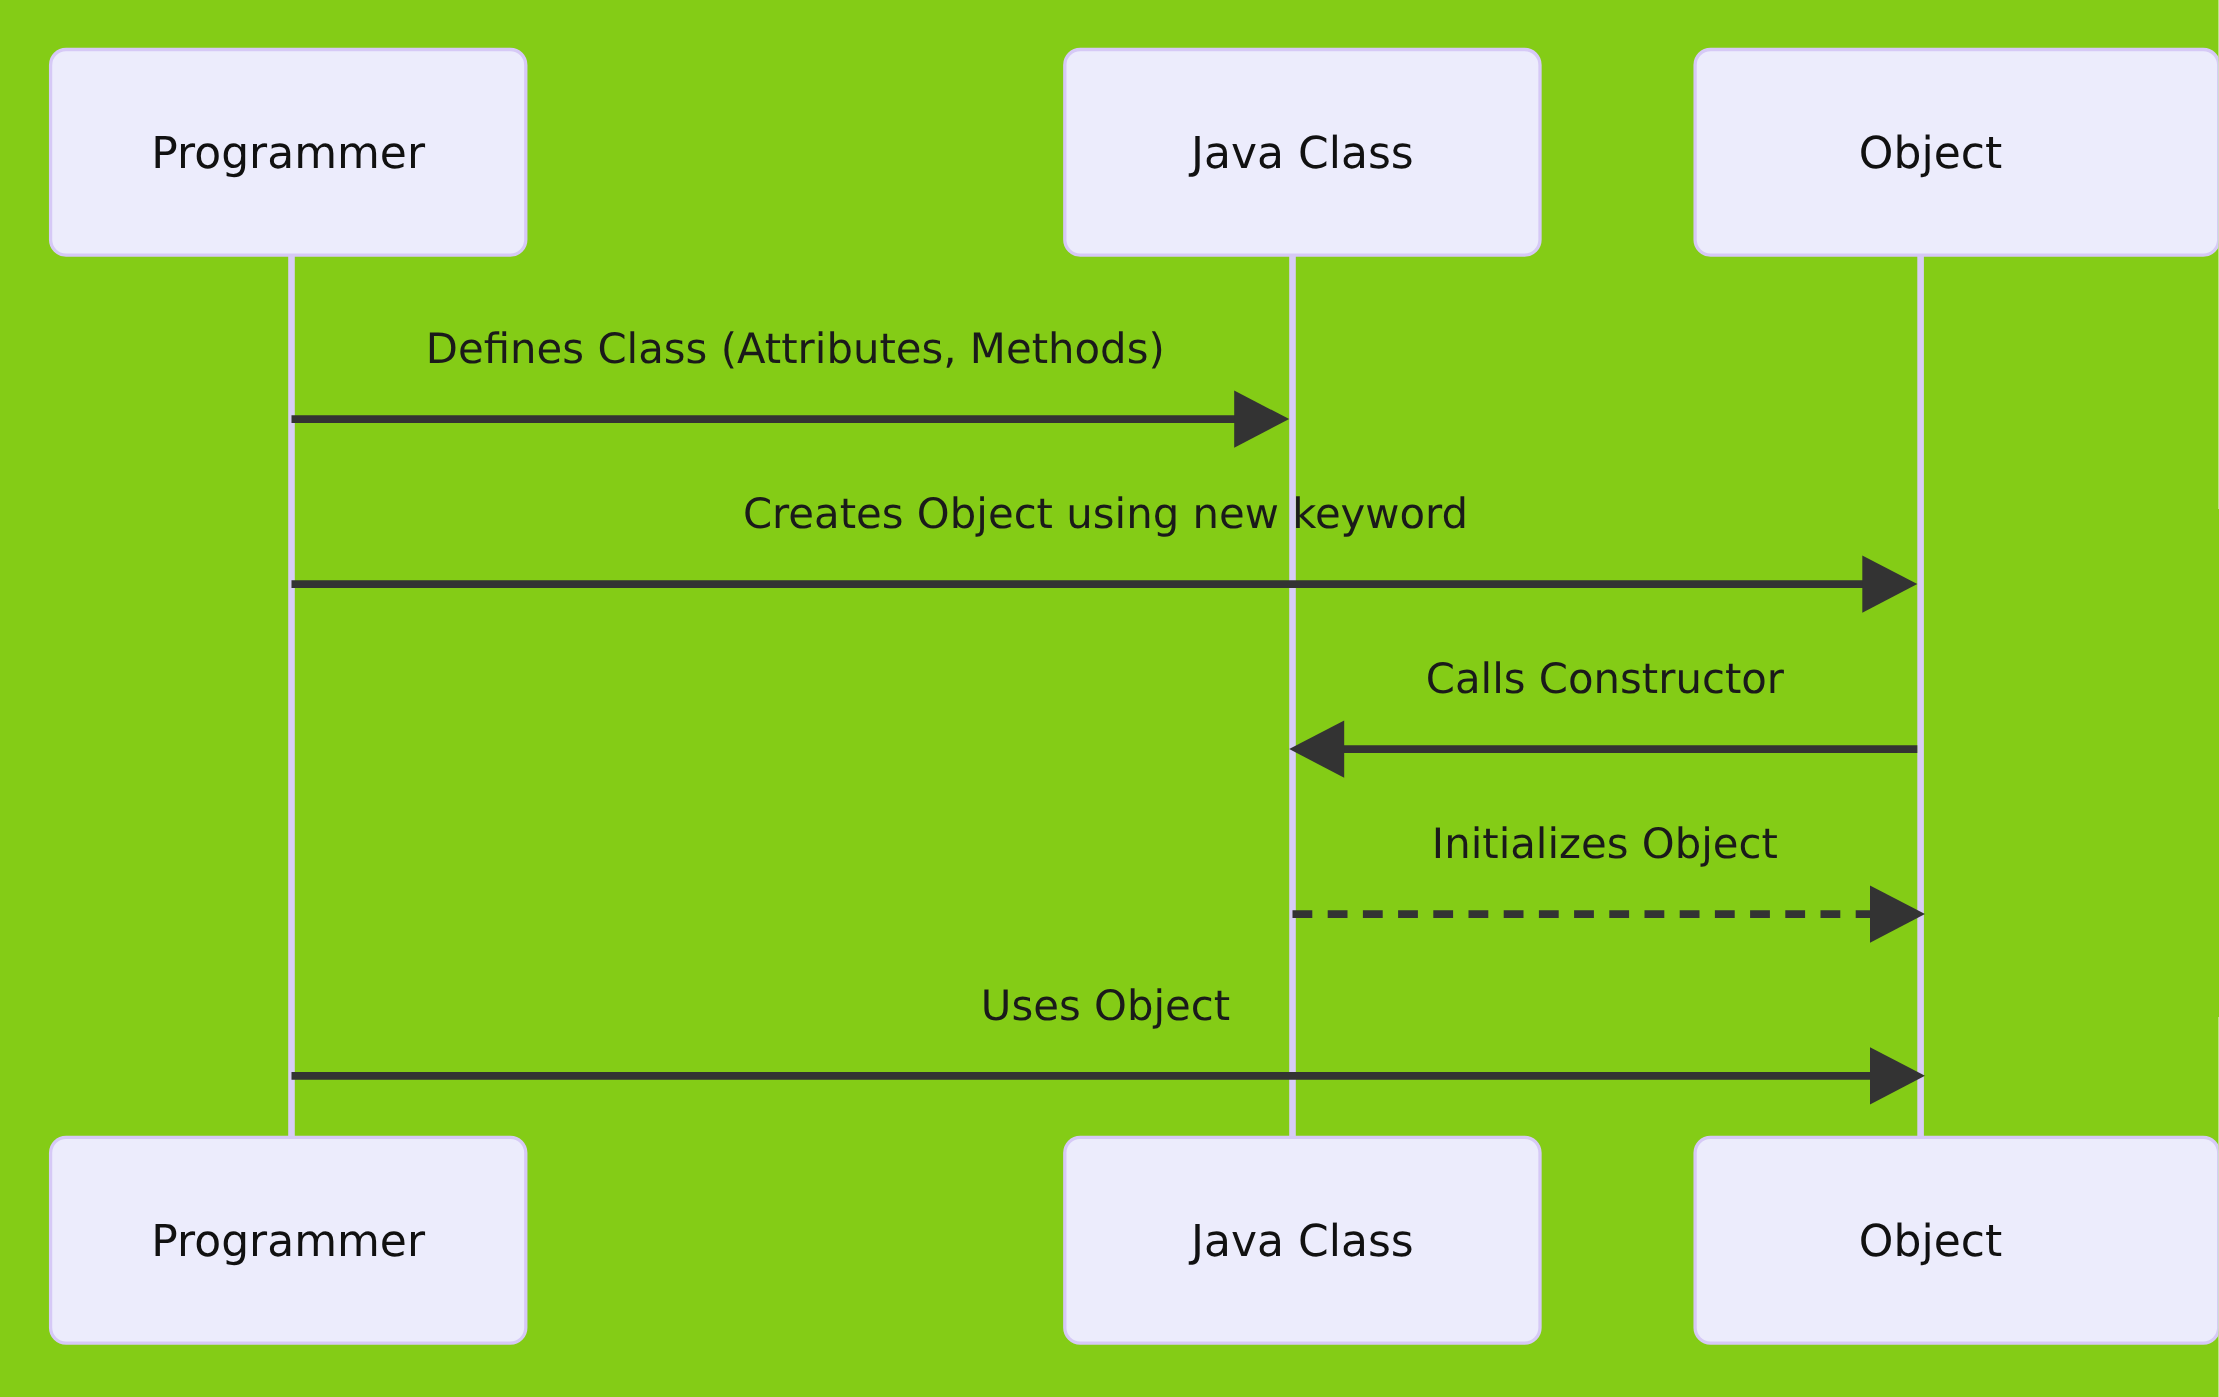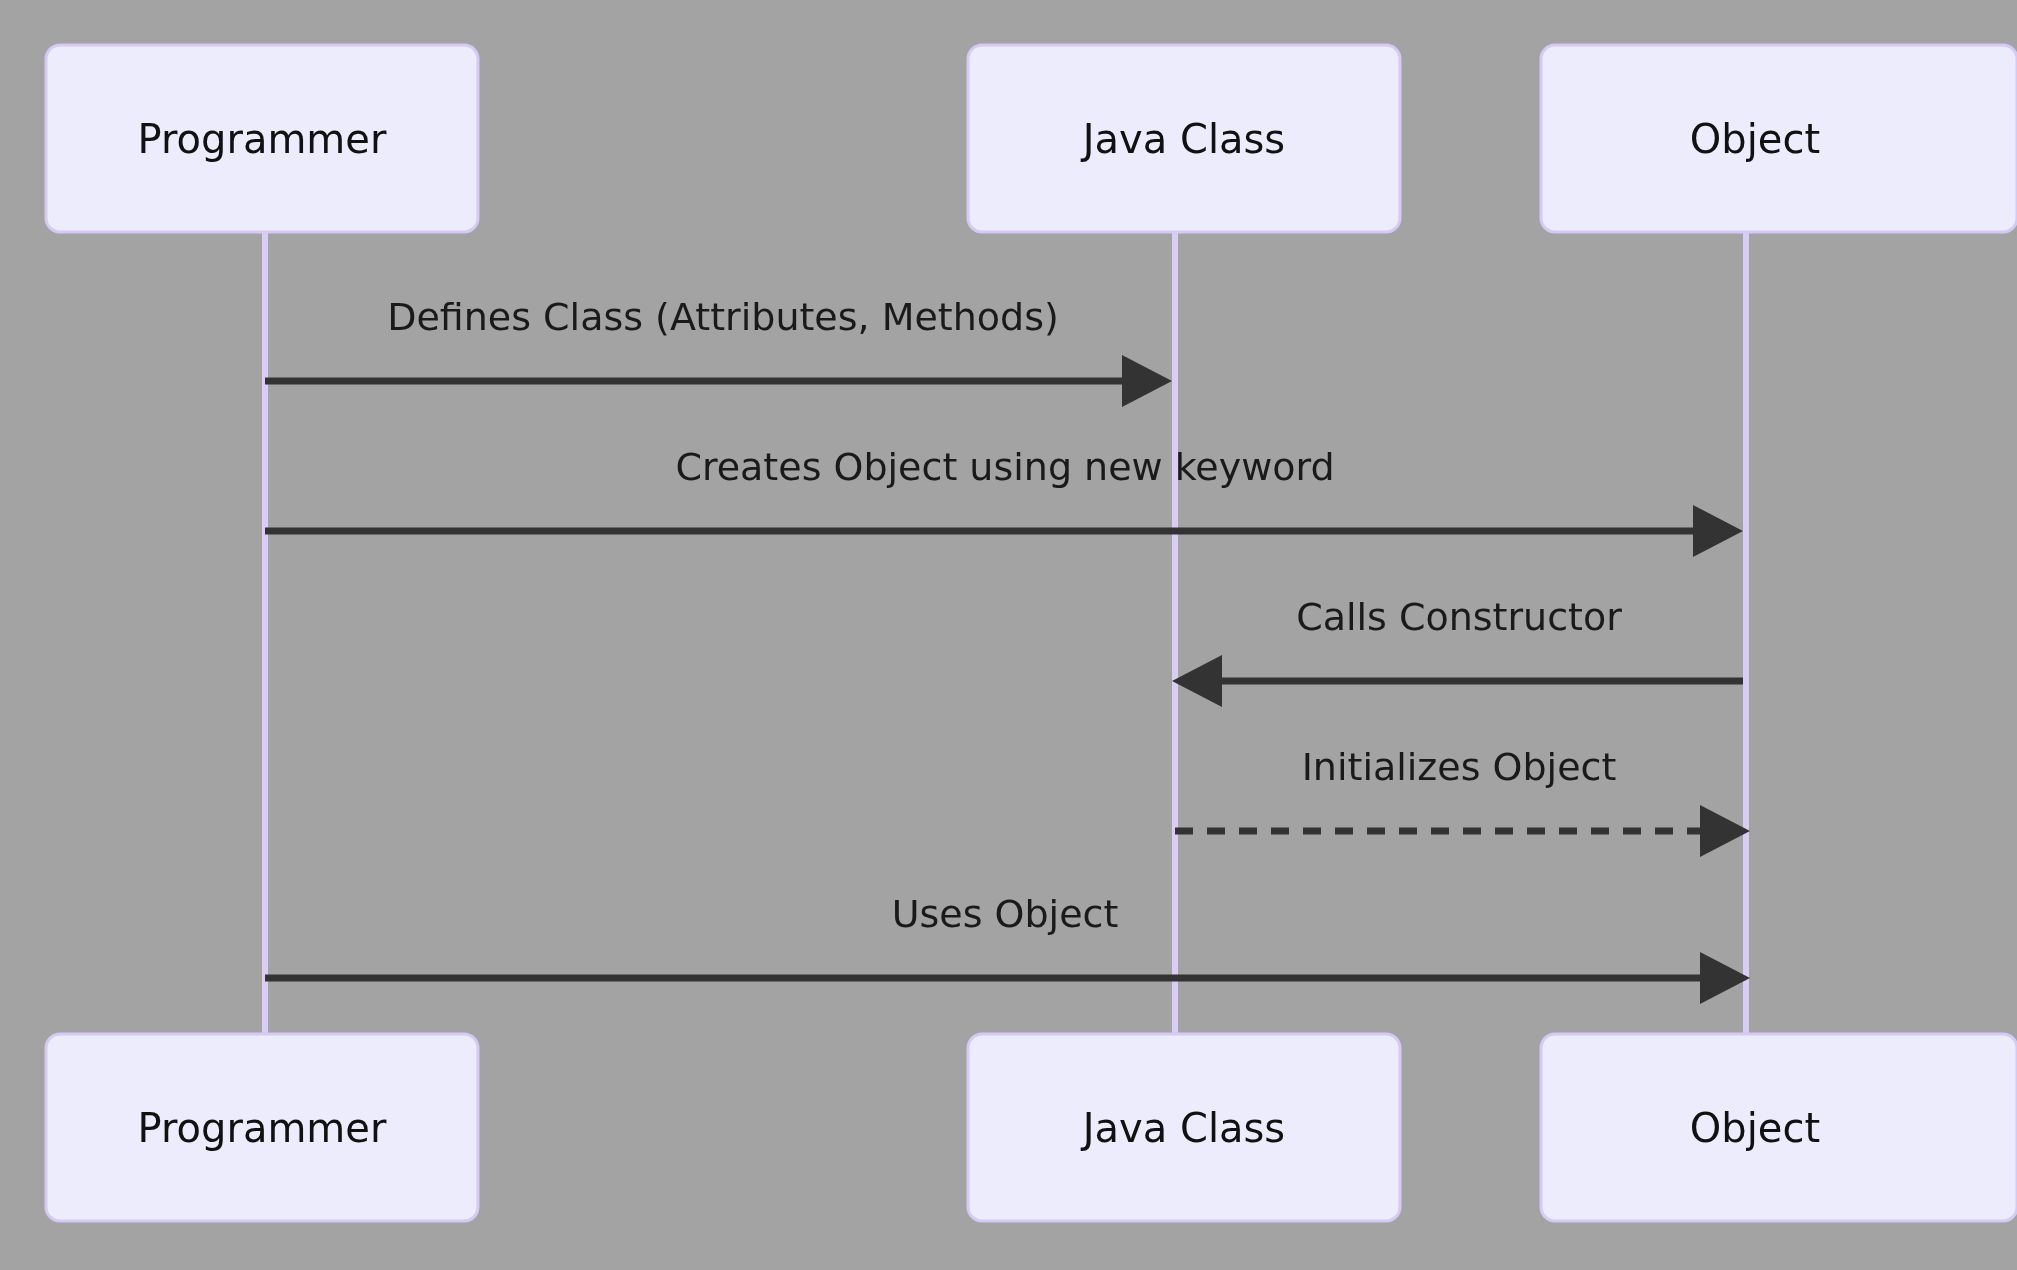--- a/index.html
+++ b/index.html
@@ -14,7 +14,7 @@
     position: relative;
     width: 2017px;
     height: 1270px;
-    background: #a3a3a3;
+    background: #84cc16;
     overflow: hidden;
   }
   #diagram-svg {

